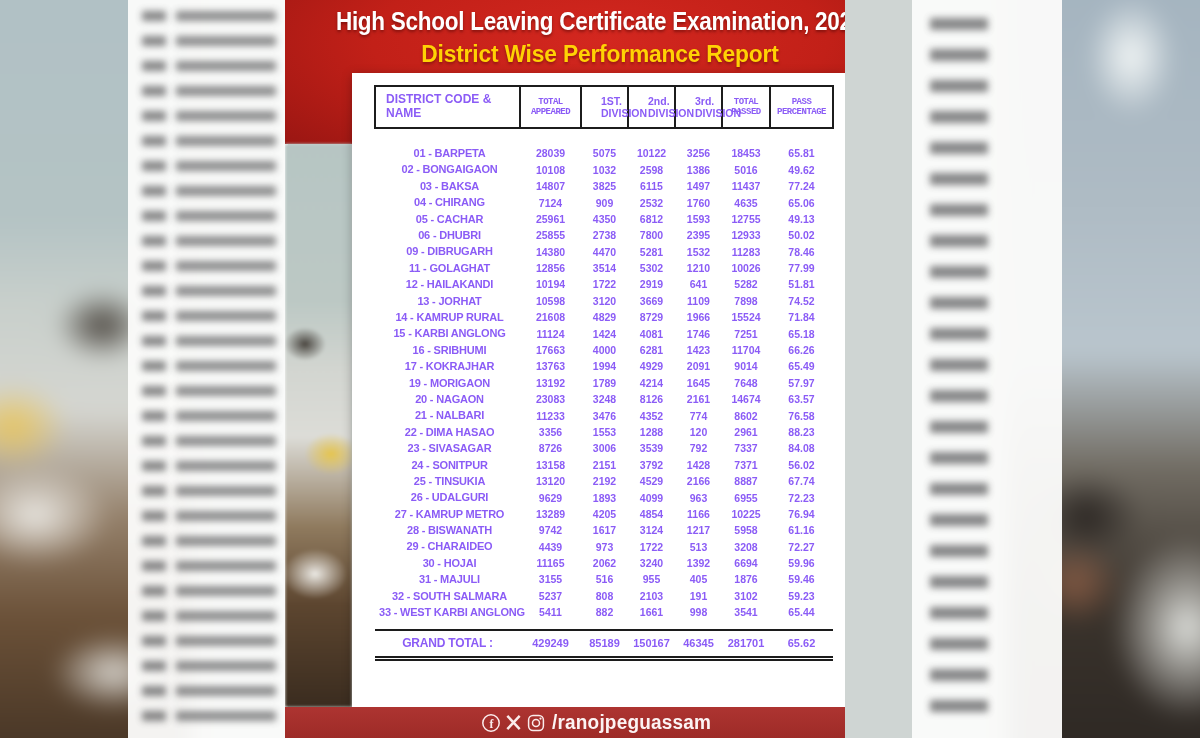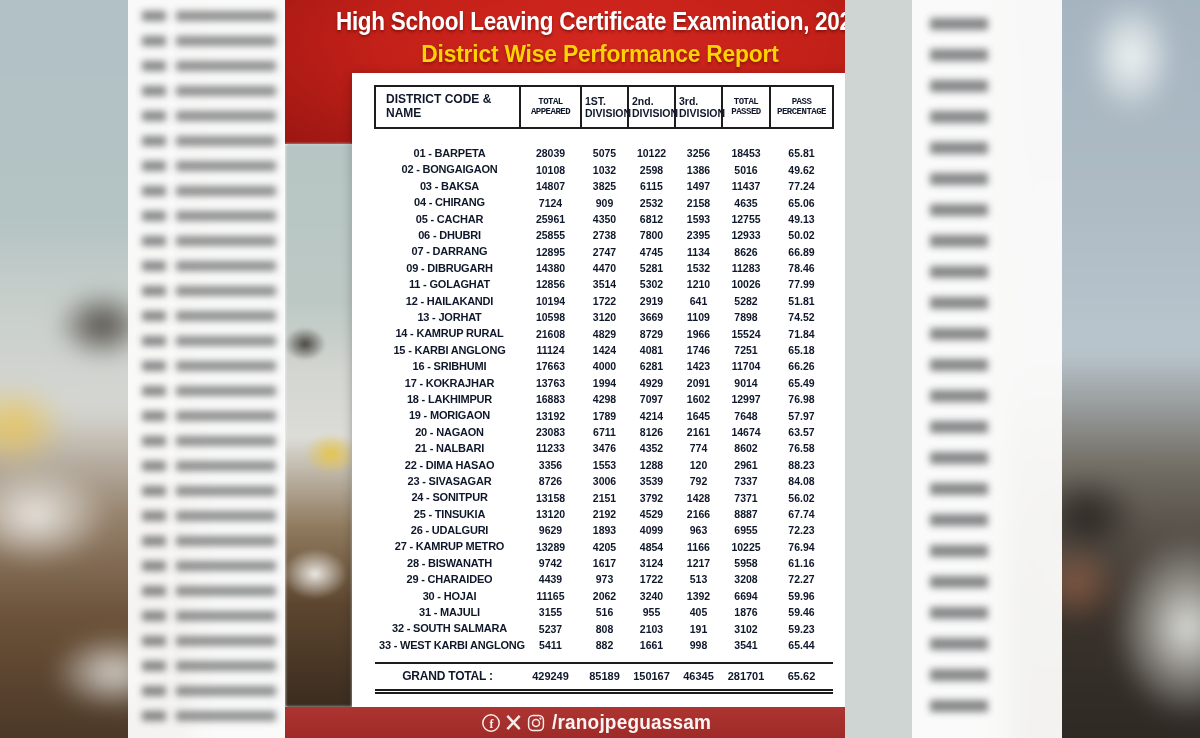--- a/index.html
+++ b/index.html
@@ -90,7 +90,7 @@
   }
   table.report{
     position:absolute;left:22px;top:12px;width:458px;
-    border-collapse:collapse;table-layout:fixed;color:#0f172a;
+    border-collapse:collapse;table-layout:fixed;color:#8b5cf6;
   }
   table.report col.c0{width:145px}
   table.report col.c1{width:61px}

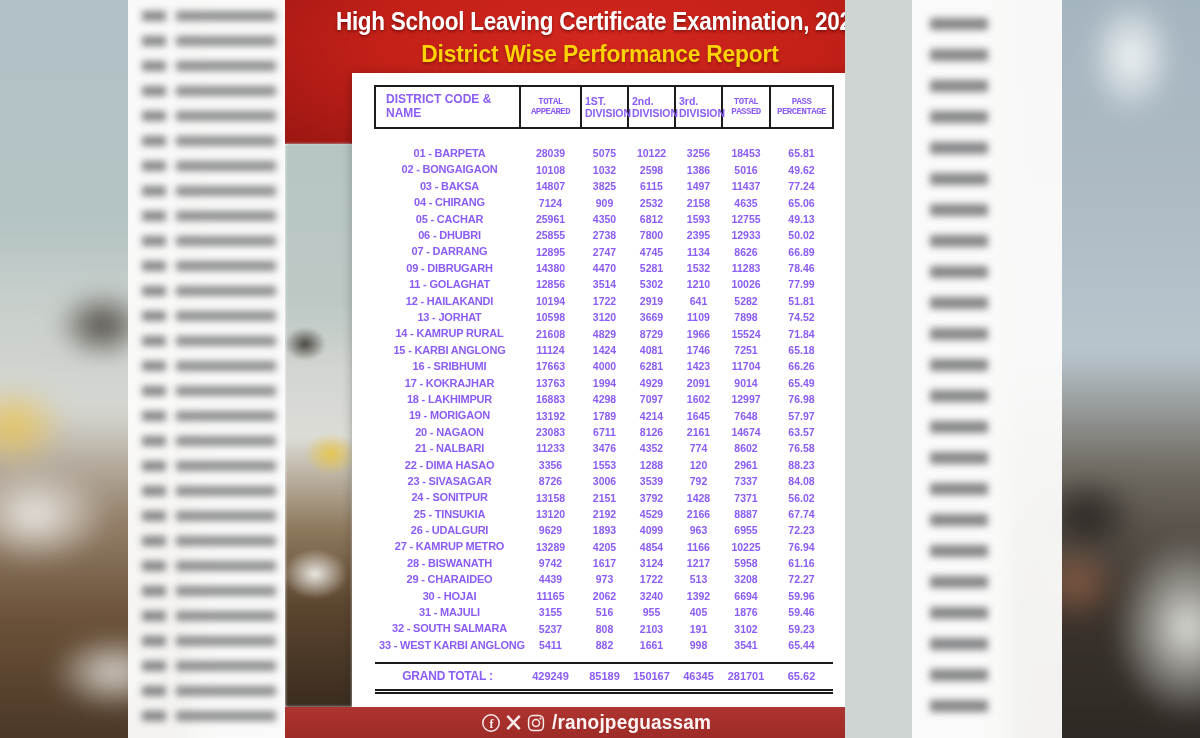--- a/index.html
+++ b/index.html
@@ -103,7 +103,7 @@
     border:2px solid #1c1c1c;height:38px;padding:1px 2px;
     font-weight:700;vertical-align:middle;white-space:pre-line;line-height:1.15;
   }
-  thead th.h-sans{font-family:"Liberation Sans",sans-serif;font-size:10.5px;text-align:left;padding-left:3px;}
+  thead th.h-sans{font-family:"Liberation Sans",sans-serif;font-size:10.5px;text-align:left;padding-left:19px;}
   thead th.h-name{font-family:"Liberation Sans",sans-serif;font-size:12px;text-align:left;padding-left:10px;}
   thead th.h-mono{font-family:"Liberation Mono",monospace;font-size:9px;text-align:center;letter-spacing:-.5px;}
   tbody tr.spacer{height:4px;}

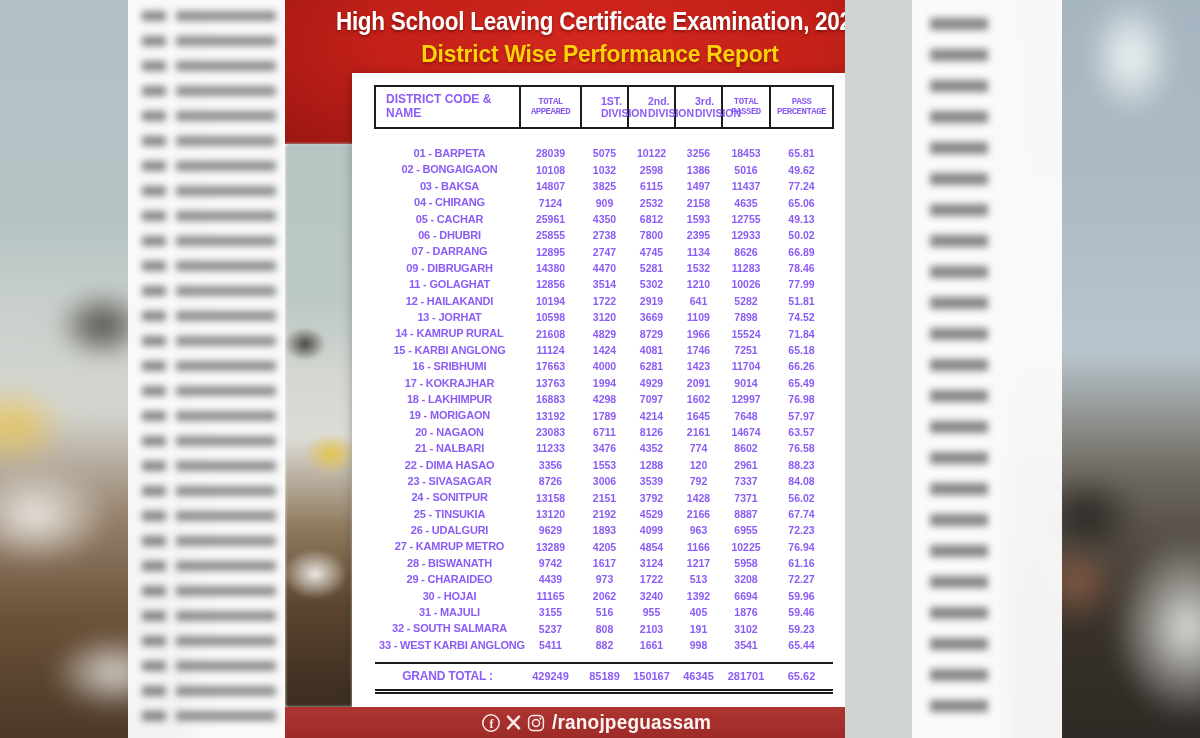--- a/index.html
+++ b/index.html
@@ -218,7 +218,7 @@
             <td>7124</td>
             <td>909</td>
             <td>2532</td>
-            <td>2158</td>
+            <td>1760</td>
             <td>4635</td>
             <td>65.06</td>
           </tr>

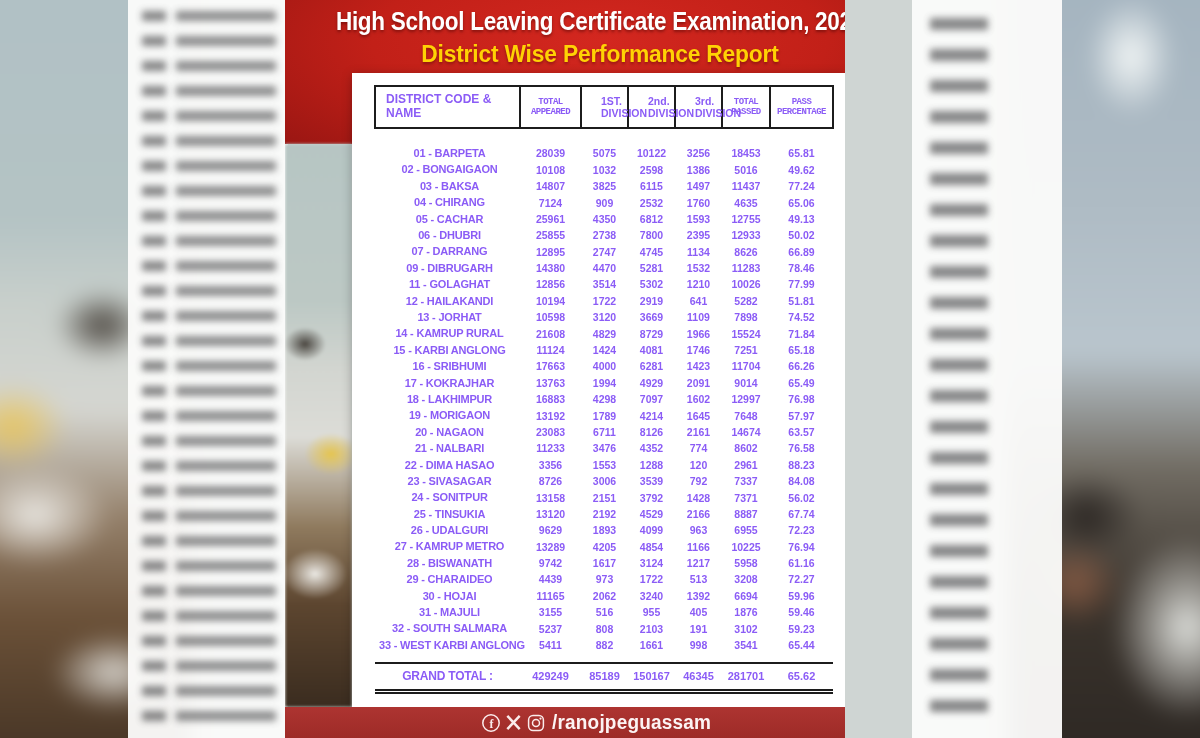--- a/index.html
+++ b/index.html
@@ -239,15 +239,6 @@
             <td>2395</td>
             <td>12933</td>
             <td>50.02</td>
-          </tr>
-          <tr>
-            <td class="name">07 - DARRANG</td>
-            <td>12895</td>
-            <td>2747</td>
-            <td>4745</td>
-            <td>1134</td>
-            <td>8626</td>
-            <td>66.89</td>
           </tr>
           <tr>
             <td class="name">09 - DIBRUGARH</td>

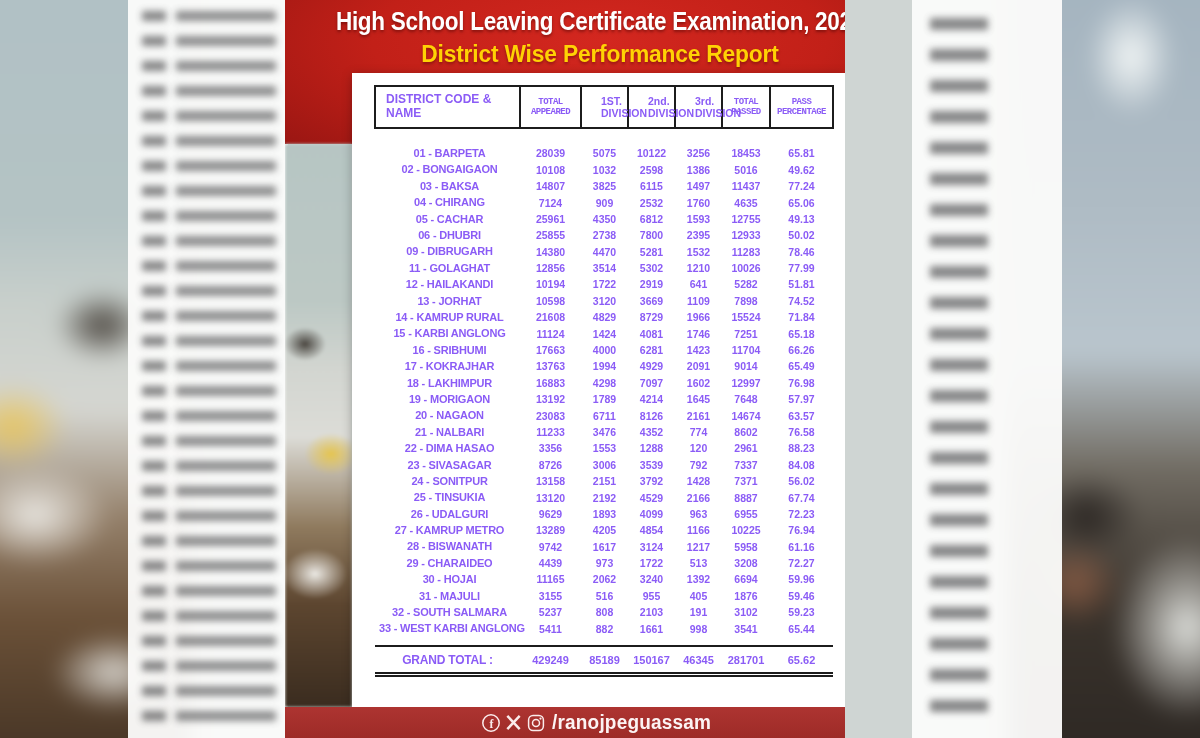--- a/index.html
+++ b/index.html
@@ -311,15 +311,6 @@
             <td>2091</td>
             <td>9014</td>
             <td>65.49</td>
-          </tr>
-          <tr>
-            <td class="name">18 - LAKHIMPUR</td>
-            <td>16883</td>
-            <td>4298</td>
-            <td>7097</td>
-            <td>1602</td>
-            <td>12997</td>
-            <td>76.98</td>
           </tr>
           <tr>
             <td class="name">19 - MORIGAON</td>

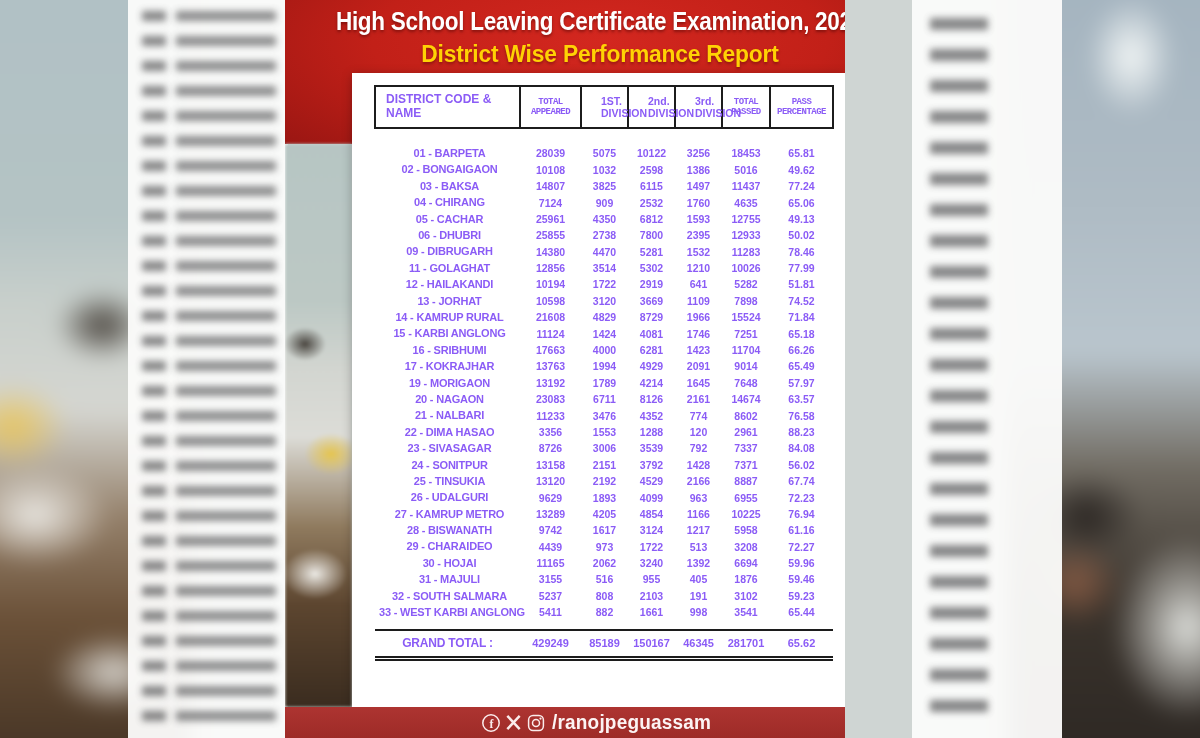--- a/index.html
+++ b/index.html
@@ -324,7 +324,7 @@
           <tr>
             <td class="name">20 - NAGAON</td>
             <td>23083</td>
-            <td>6711</td>
+            <td>3248</td>
             <td>8126</td>
             <td>2161</td>
             <td>14674</td>

